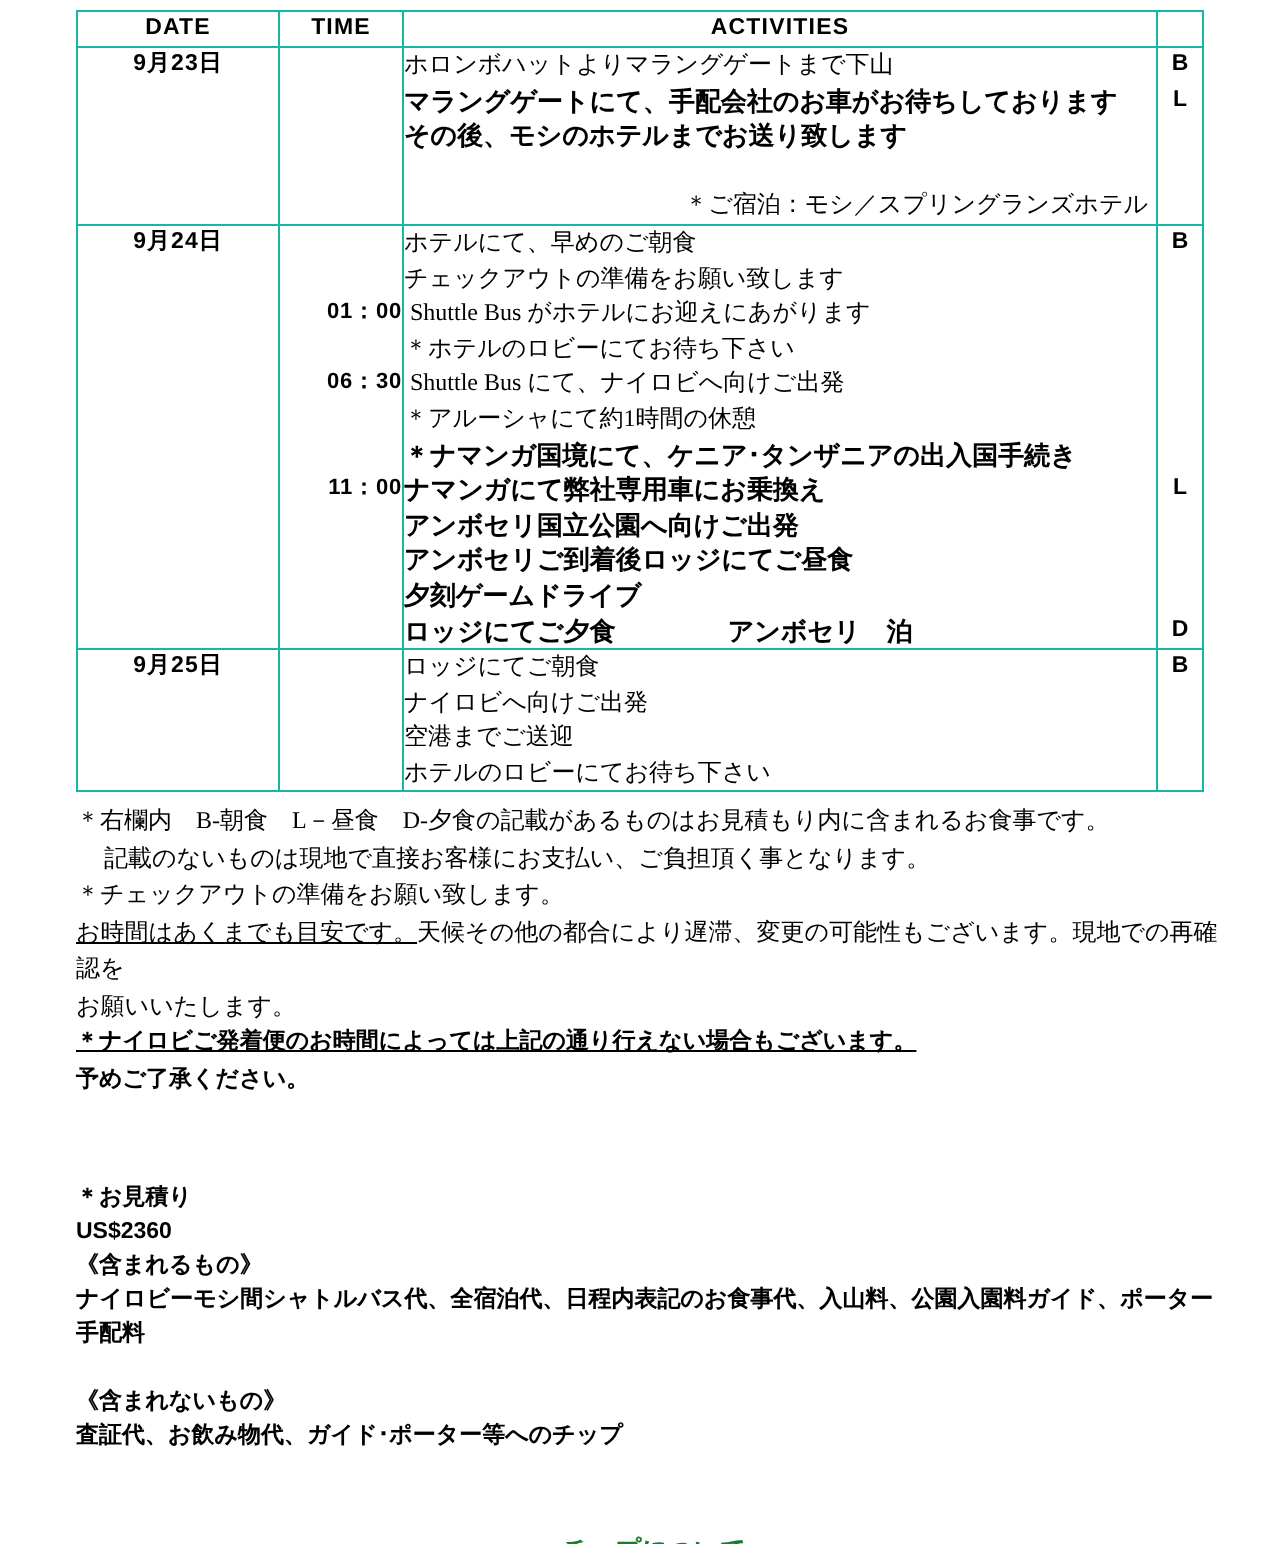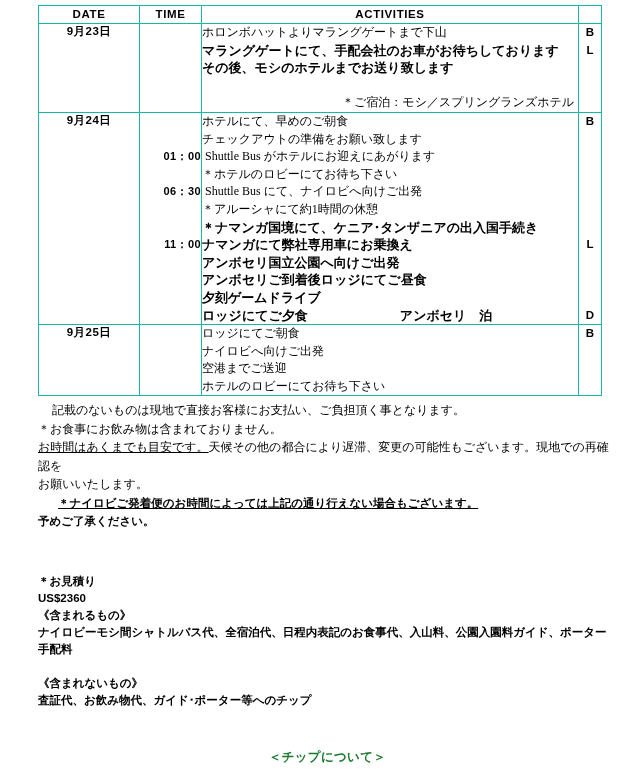--- a/index.html
+++ b/index.html
@@ -102,7 +102,7 @@
 
   .inline-stay {
     display: inline-block;
-    margin-left: 92px;
+    margin-left: 56px;
   }
 
   

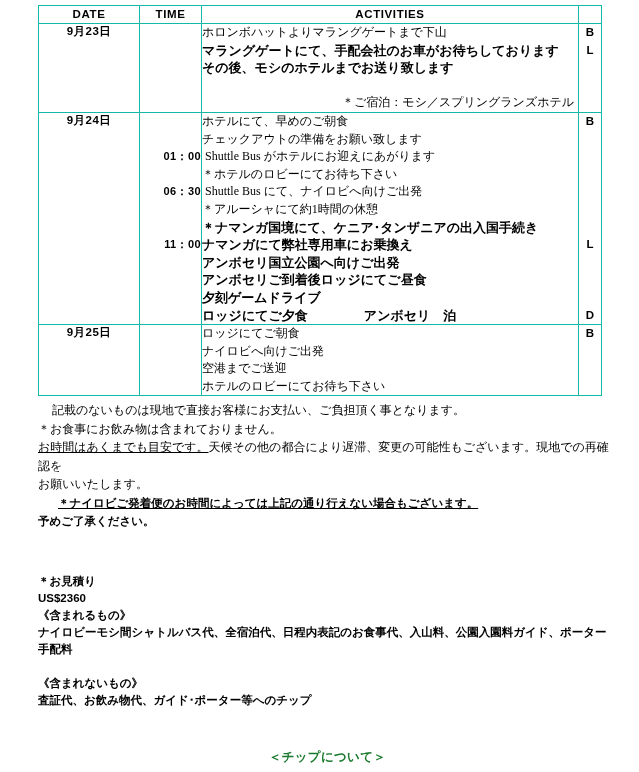--- a/index.html
+++ b/index.html
@@ -253,6 +253,7 @@
   </table>
 
   <div class="notes">
+    <div class="n-line">＊右欄内　B-朝食　L－昼食　D-夕食の記載があるものはお見積もり内に含まれるお食事です。</div>
     <div class="n-line indent">記載のないものは現地で直接お客様にお支払い、ご負担頂く事となります。</div>
     <div class="n-line">＊お食事にお飲み物は含まれておりません。</div>
     <div class="n-line"><span class="u-part">お時間はあくまでも目安です。</span><span>天候その他の都合により遅滞、変更の可能性もございます。現地での再確認を</span></div>

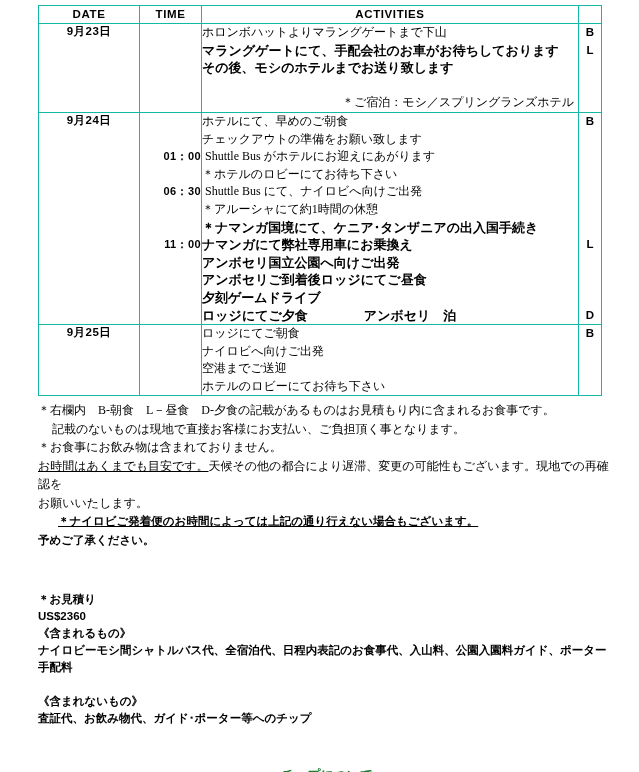--- a/index.html
+++ b/index.html
@@ -255,7 +255,7 @@
   <div class="notes">
     <div class="n-line">＊右欄内　B-朝食　L－昼食　D-夕食の記載があるものはお見積もり内に含まれるお食事です。</div>
     <div class="n-line indent">記載のないものは現地で直接お客様にお支払い、ご負担頂く事となります。</div>
-    <div class="n-line">＊お食事にお飲み物は含まれておりません。</div>
+    <div class="n-line">＊チェックアウトの準備をお願い致します。</div>
     <div class="n-line"><span class="u-part">お時間はあくまでも目安です。</span><span>天候その他の都合により遅滞、変更の可能性もございます。現地での再確認を</span></div>
     <div class="n-line">お願いいたします。</div>
     <div class="n-line u-full sansb">＊ナイロビご発着便のお時間によっては上記の通り行えない場合もございます。</div>

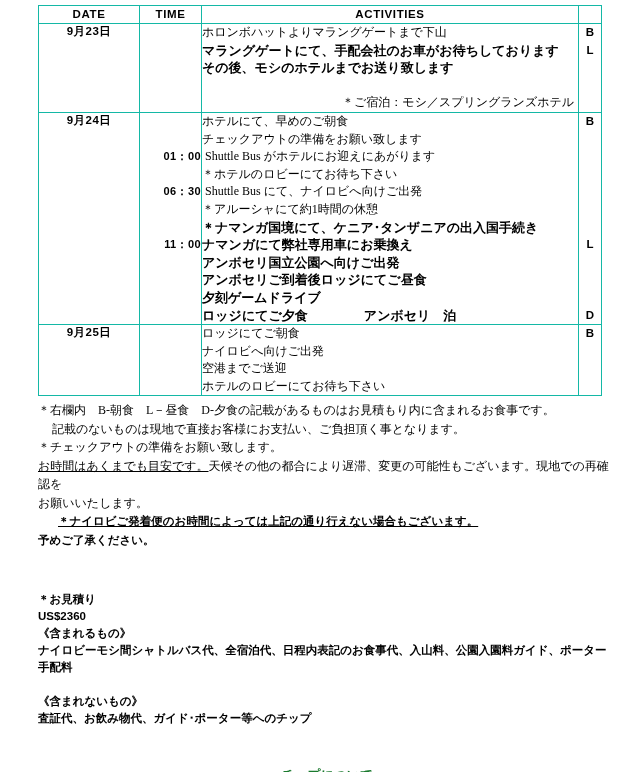--- a/index.html
+++ b/index.html
@@ -114,7 +114,7 @@
   .notes .n-line { white-space: pre-wrap; }
   .notes .indent { padding-left: 14px; }
   .u-part { text-decoration: underline; }
-  .u-full { text-decoration: underline; margin-left: 20px; }
+  .u-full { text-decoration: underline; }
   .sansb {
     font-family: "Liberation Sans", "DejaVu Sans", sans-serif;
     font-weight: bold;

